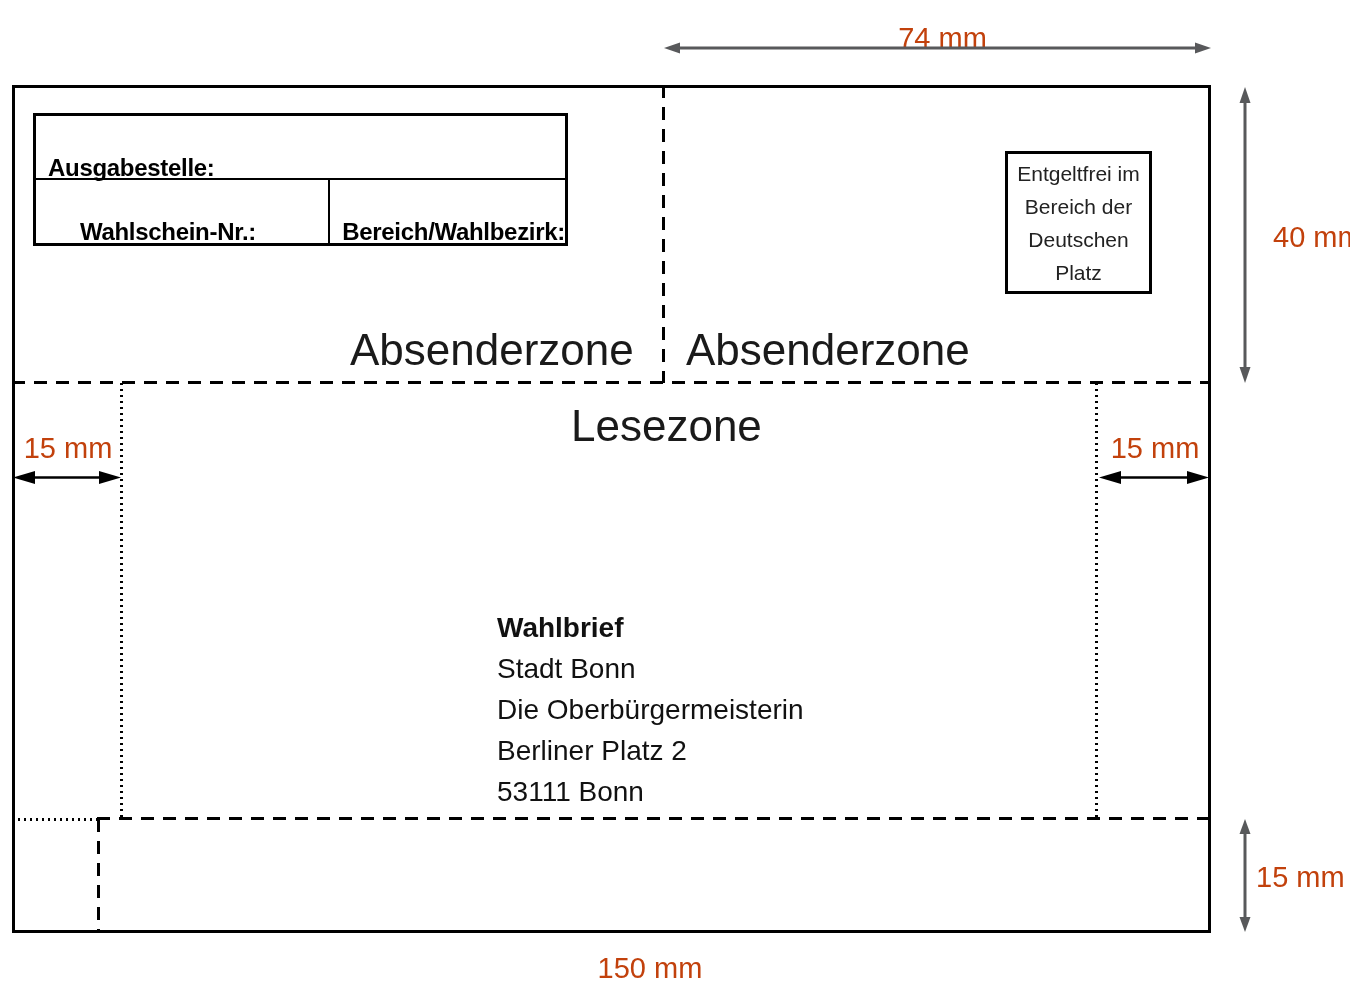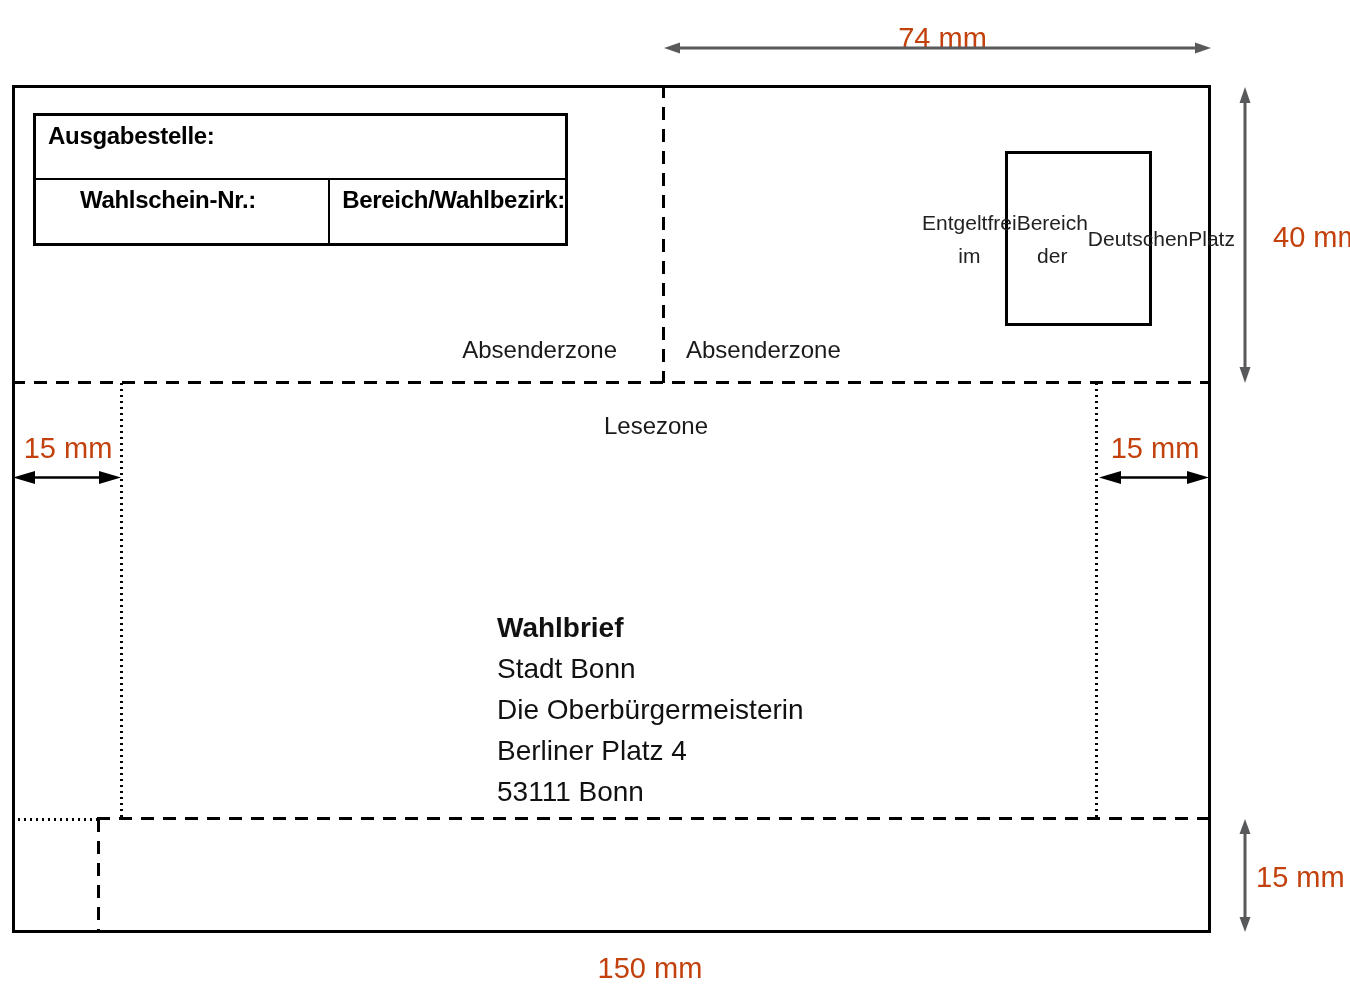--- a/index.html
+++ b/index.html
@@ -27,7 +27,7 @@
   .formbox .cell1{width:266px;border-right:2.5px solid #000;box-sizing:border-box;}
   .formbox .cell2{flex:1;}
   .formlabel{font-weight:700;font-size:24px;color:#000;padding:6px 0 0 12px;
-    letter-spacing:-0.3px;white-space:nowrap;}
+    letter-spacing:-0.3px;white-space:nowrap;margin-top:32px;}
   
   .franknotice{position:absolute;left:1005px;top:151px;width:147px;height:175px;
     border:3px solid #000;box-sizing:border-box;display:flex;flex-direction:row;

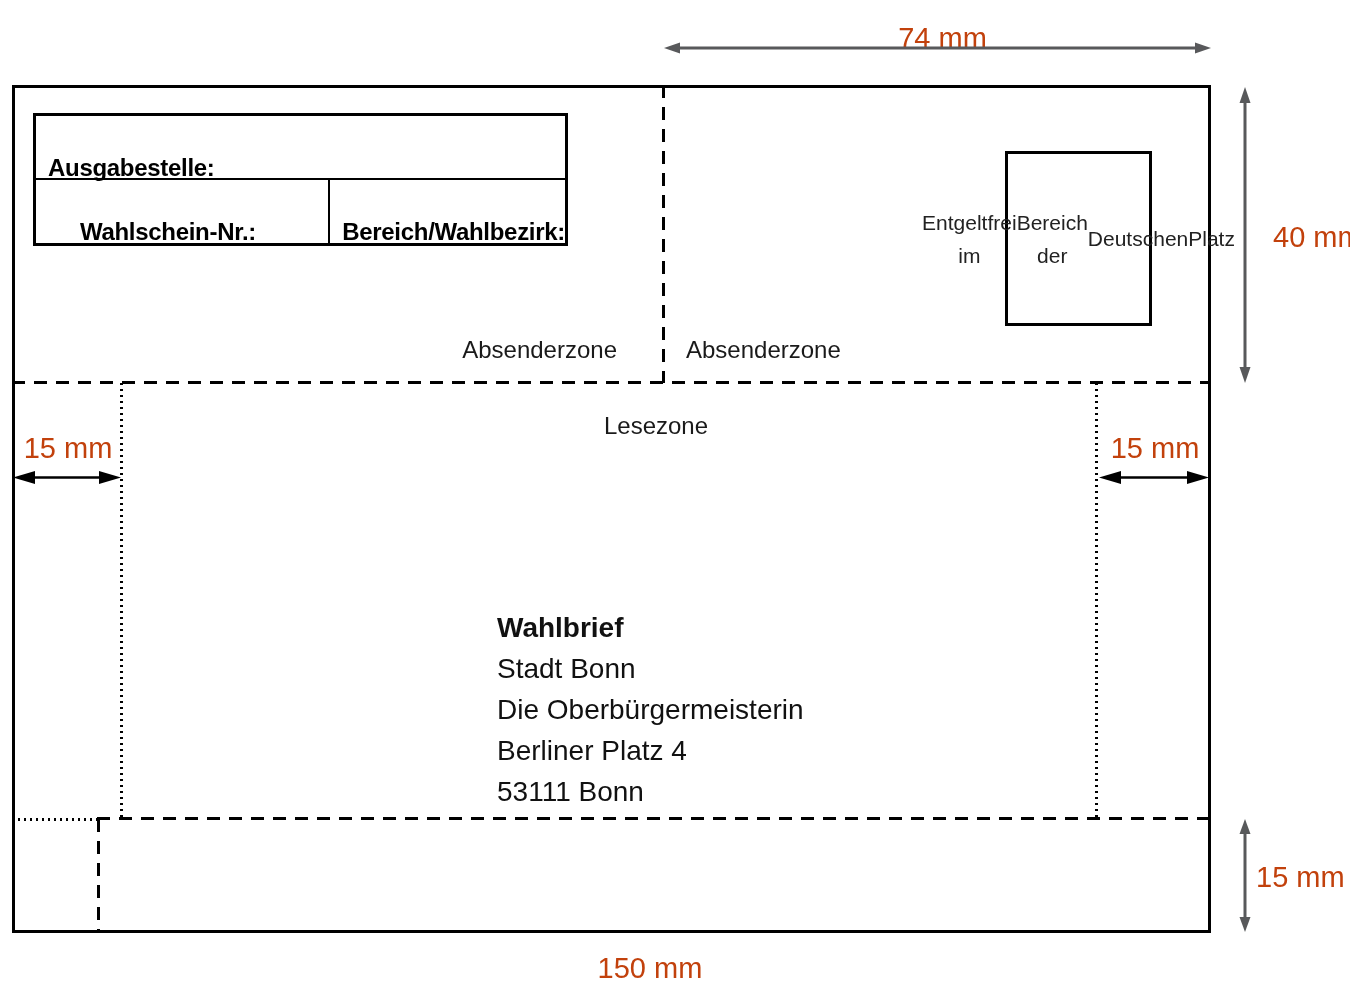--- a/index.html
+++ b/index.html
@@ -29,8 +29,8 @@
   .formlabel{font-weight:700;font-size:24px;color:#000;padding:6px 0 0 12px;
     letter-spacing:-0.3px;white-space:nowrap;margin-top:32px;}
   
-  .franknotice{position:absolute;left:1005px;top:151px;width:147px;height:175px;
-    border:3px solid #000;box-sizing:border-box;display:flex;flex-direction:row;
+  .franknotice{position:absolute;left:1005px;top:151px;width:147px;height:143px;
+    border:3px solid #000;box-sizing:border-box;display:flex;flex-direction:column;
     justify-content:center;align-items:center;text-align:center;}
   .franknotice div{font-size:21px;line-height:33px;font-weight:300;color:#222;}
   

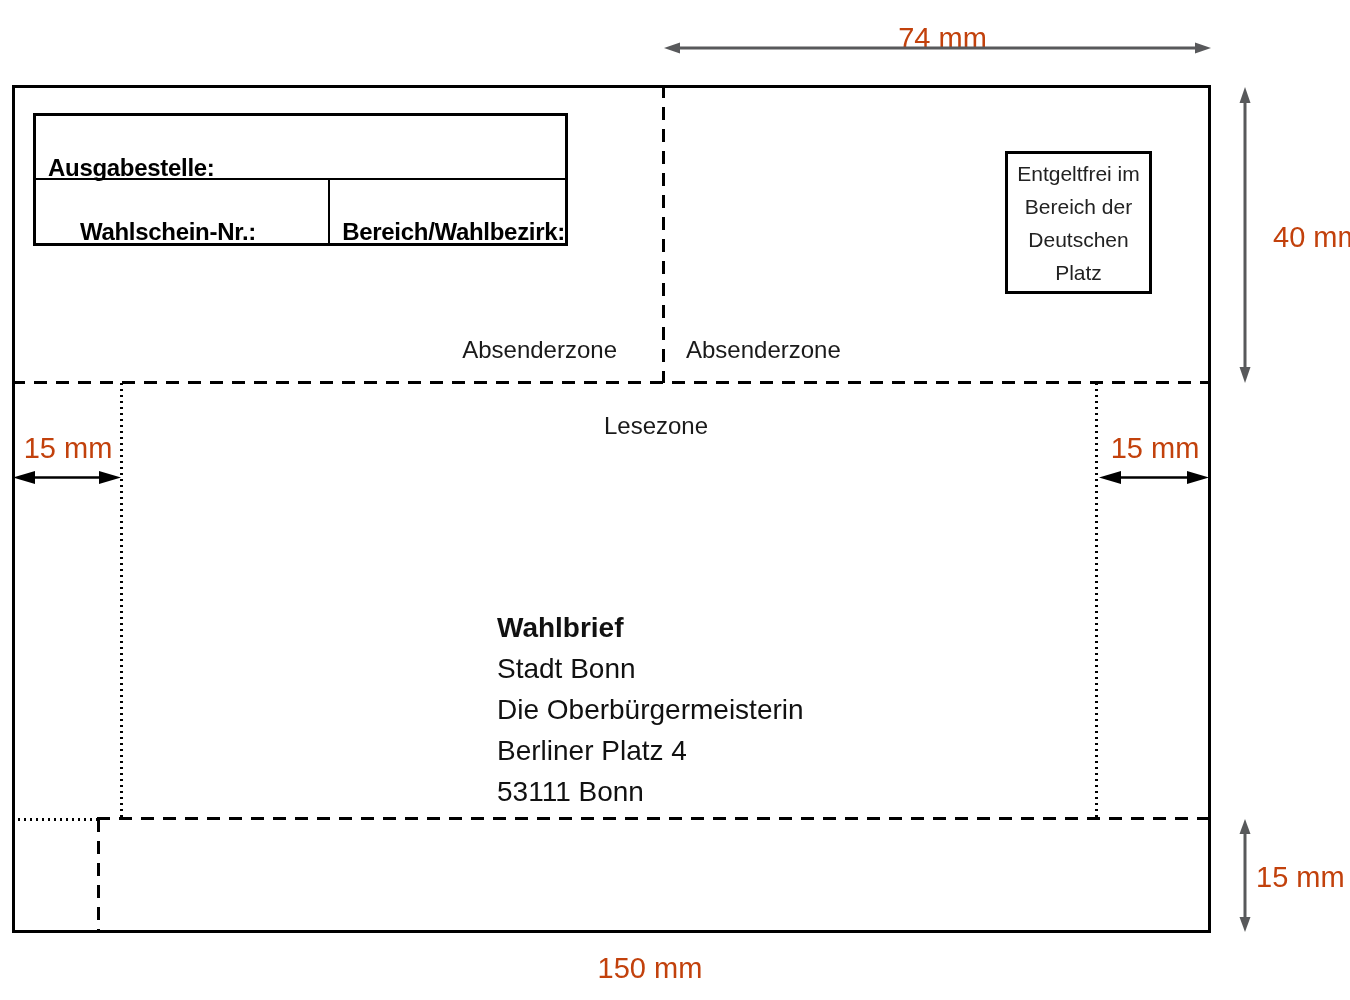--- a/index.html
+++ b/index.html
@@ -34,7 +34,7 @@
     justify-content:center;align-items:center;text-align:center;}
   .franknotice div{font-size:21px;line-height:33px;font-weight:300;color:#222;}
   
-  .zonelabel{position:absolute;font-size:24px;font-weight:300;color:#1a1a1a;
+  .zonelabel{position:absolute;font-size:44px;font-weight:300;color:#1a1a1a;
     line-height:44px;white-space:nowrap;}
   
   .address{position:absolute;left:497px;top:607px;}

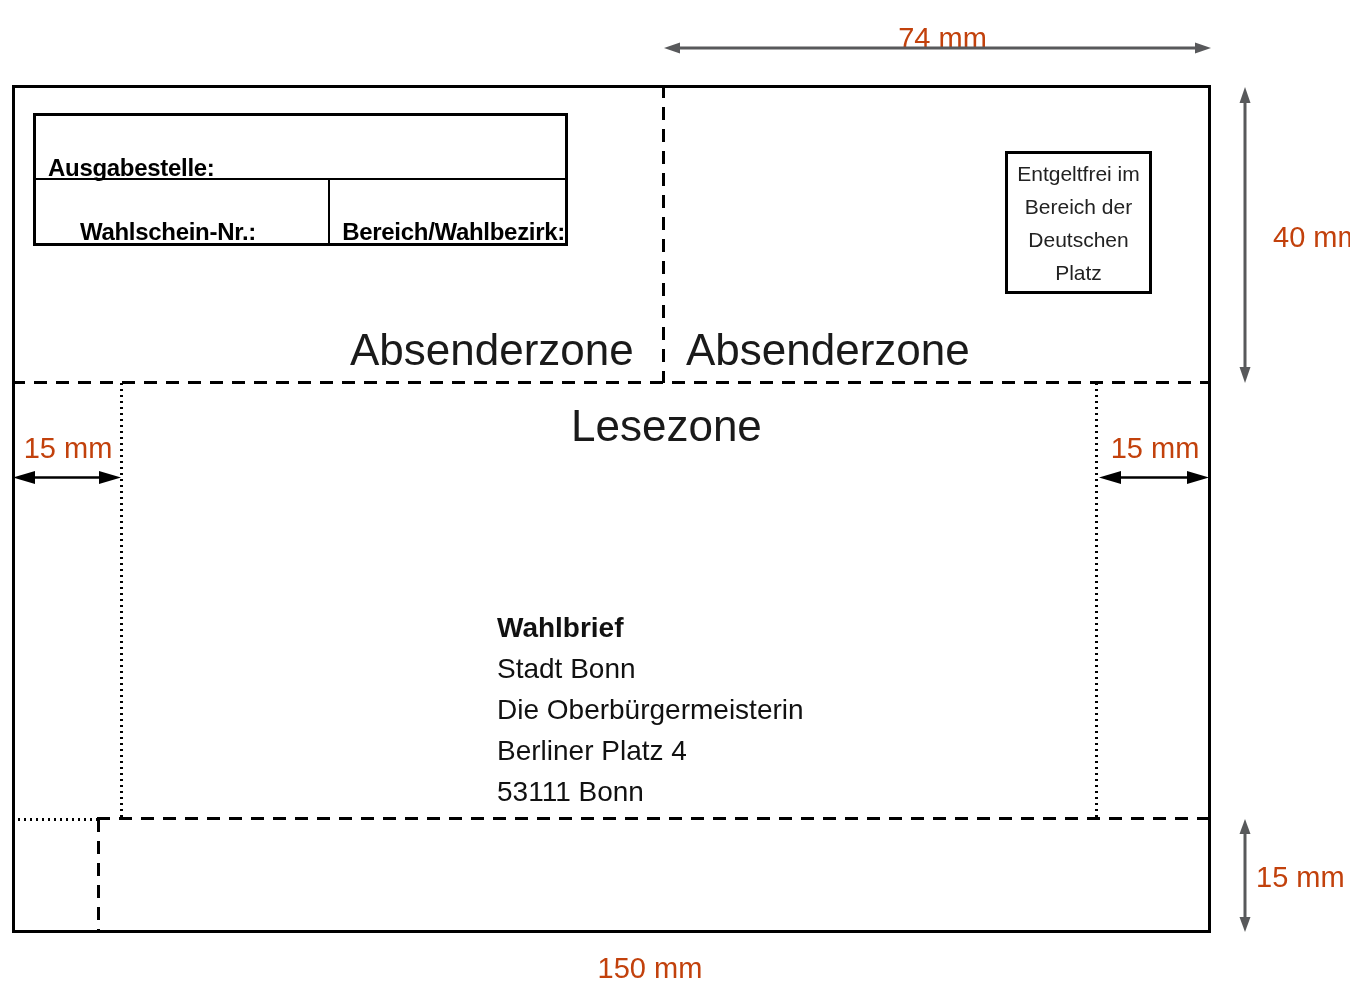--- a/index.html
+++ b/index.html
@@ -91,7 +91,7 @@
     <div class="addr-bold">Wahlbrief</div>
     <div>Stadt Bonn</div>
     <div>Die Oberbürgermeisterin</div>
-    <div>Berliner Platz 4</div>
+    <div>Berliner Platz 2</div>
     <div>53111 Bonn</div>
   </div>
 

